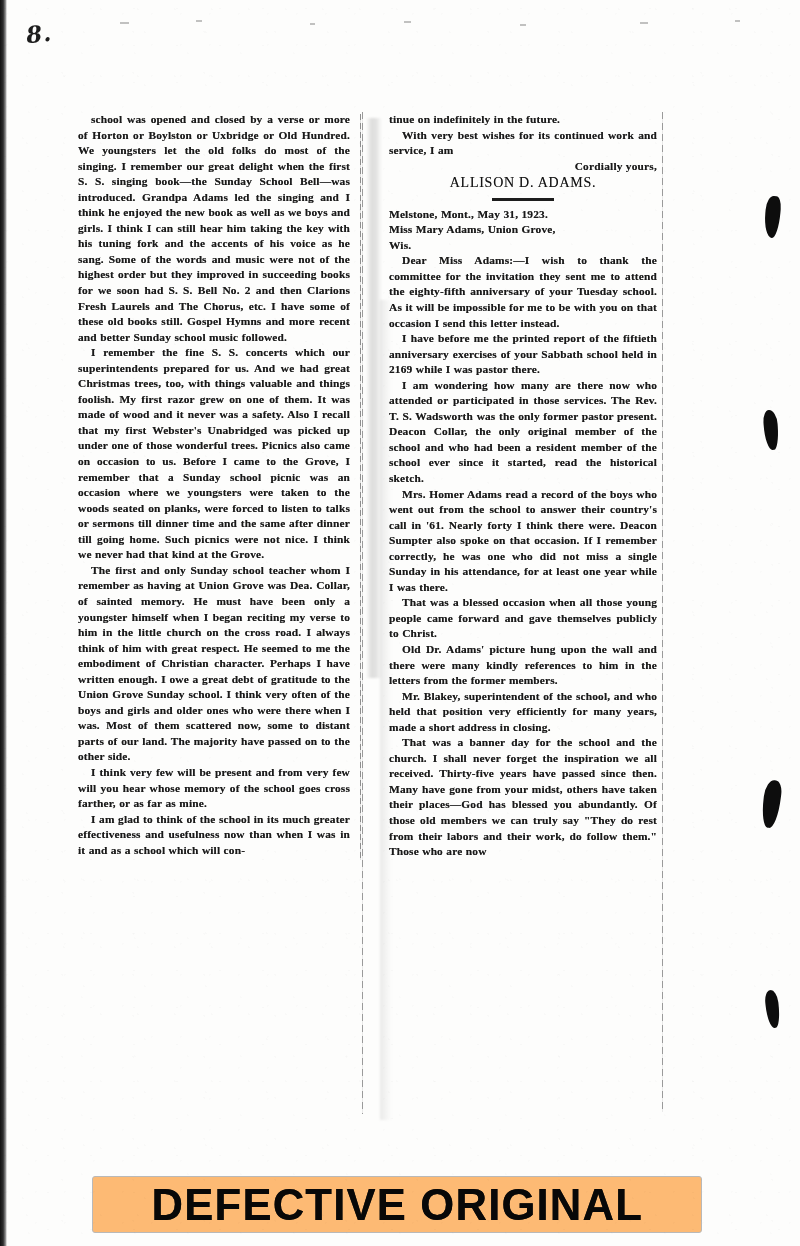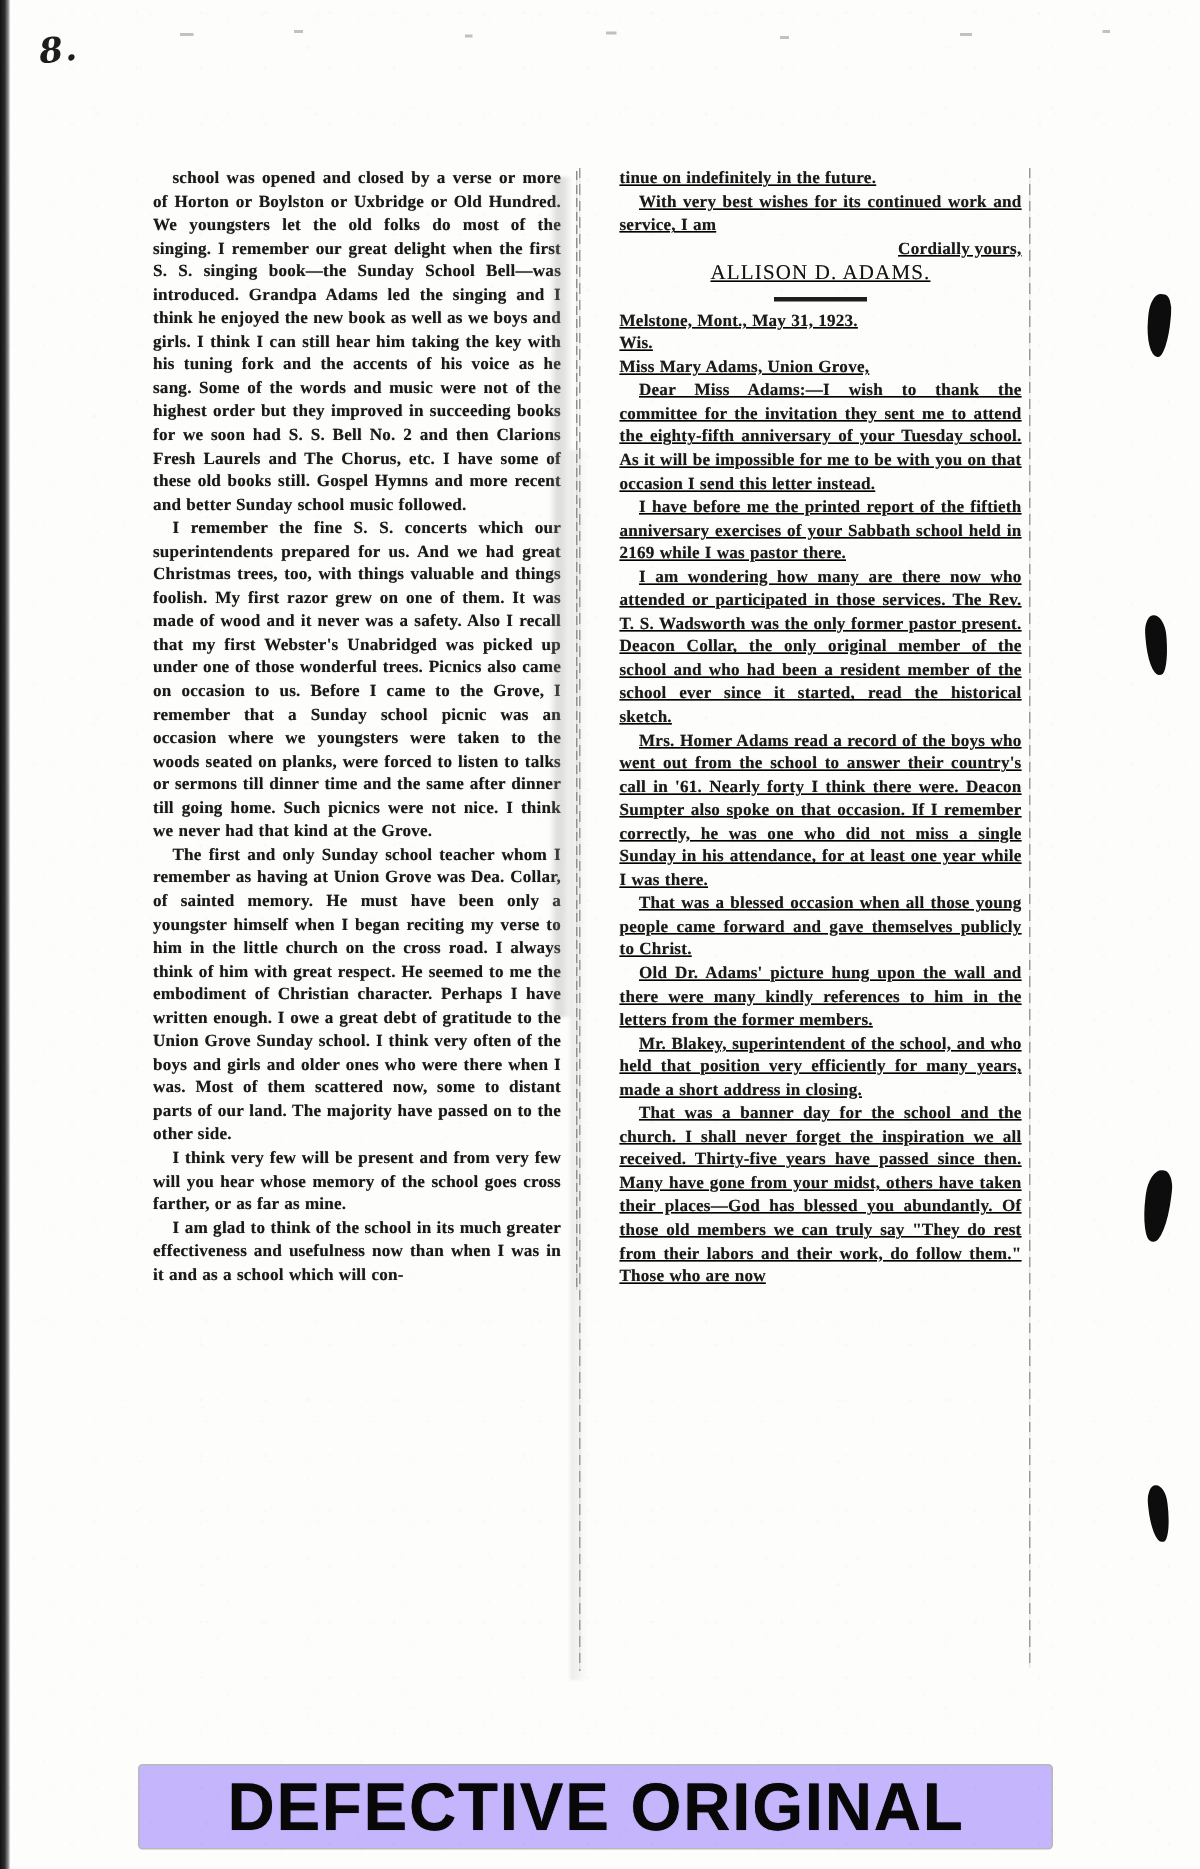--- a/index.html
+++ b/index.html
@@ -86,7 +86,6 @@
     box-sizing: border-box;
     width: 282px;
     position: relative;
-    margin-left: 24px;
   }
 
   .col-left  { padding-right: 10px; }

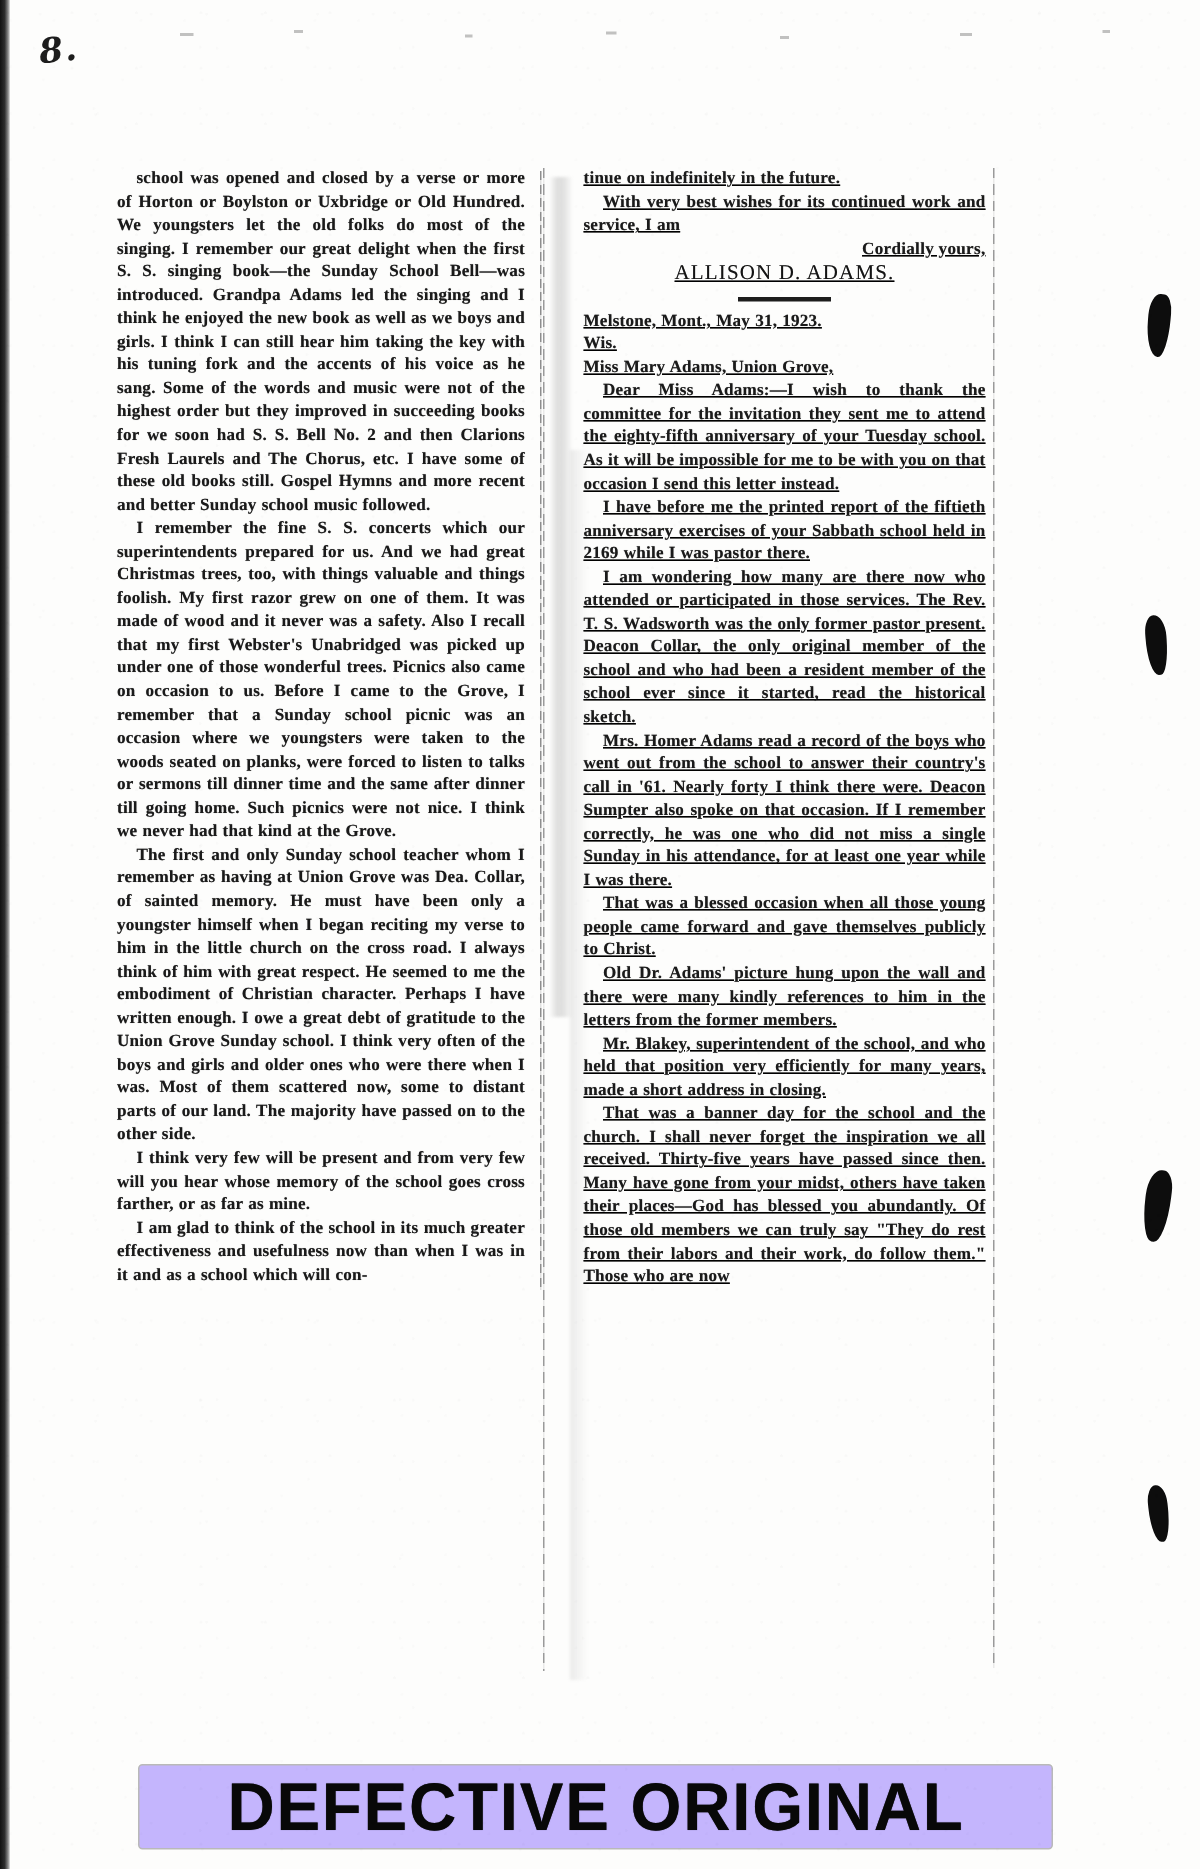--- a/index.html
+++ b/index.html
@@ -89,7 +89,7 @@
   }
 
   .col-left  { padding-right: 10px; }
-  .col-right { padding-left: 14px; margin-left: 14px; text-decoration: underline; }
+  .col-right { padding-left: 14px; margin-left: 14px; }
 
   
   .col-rule {

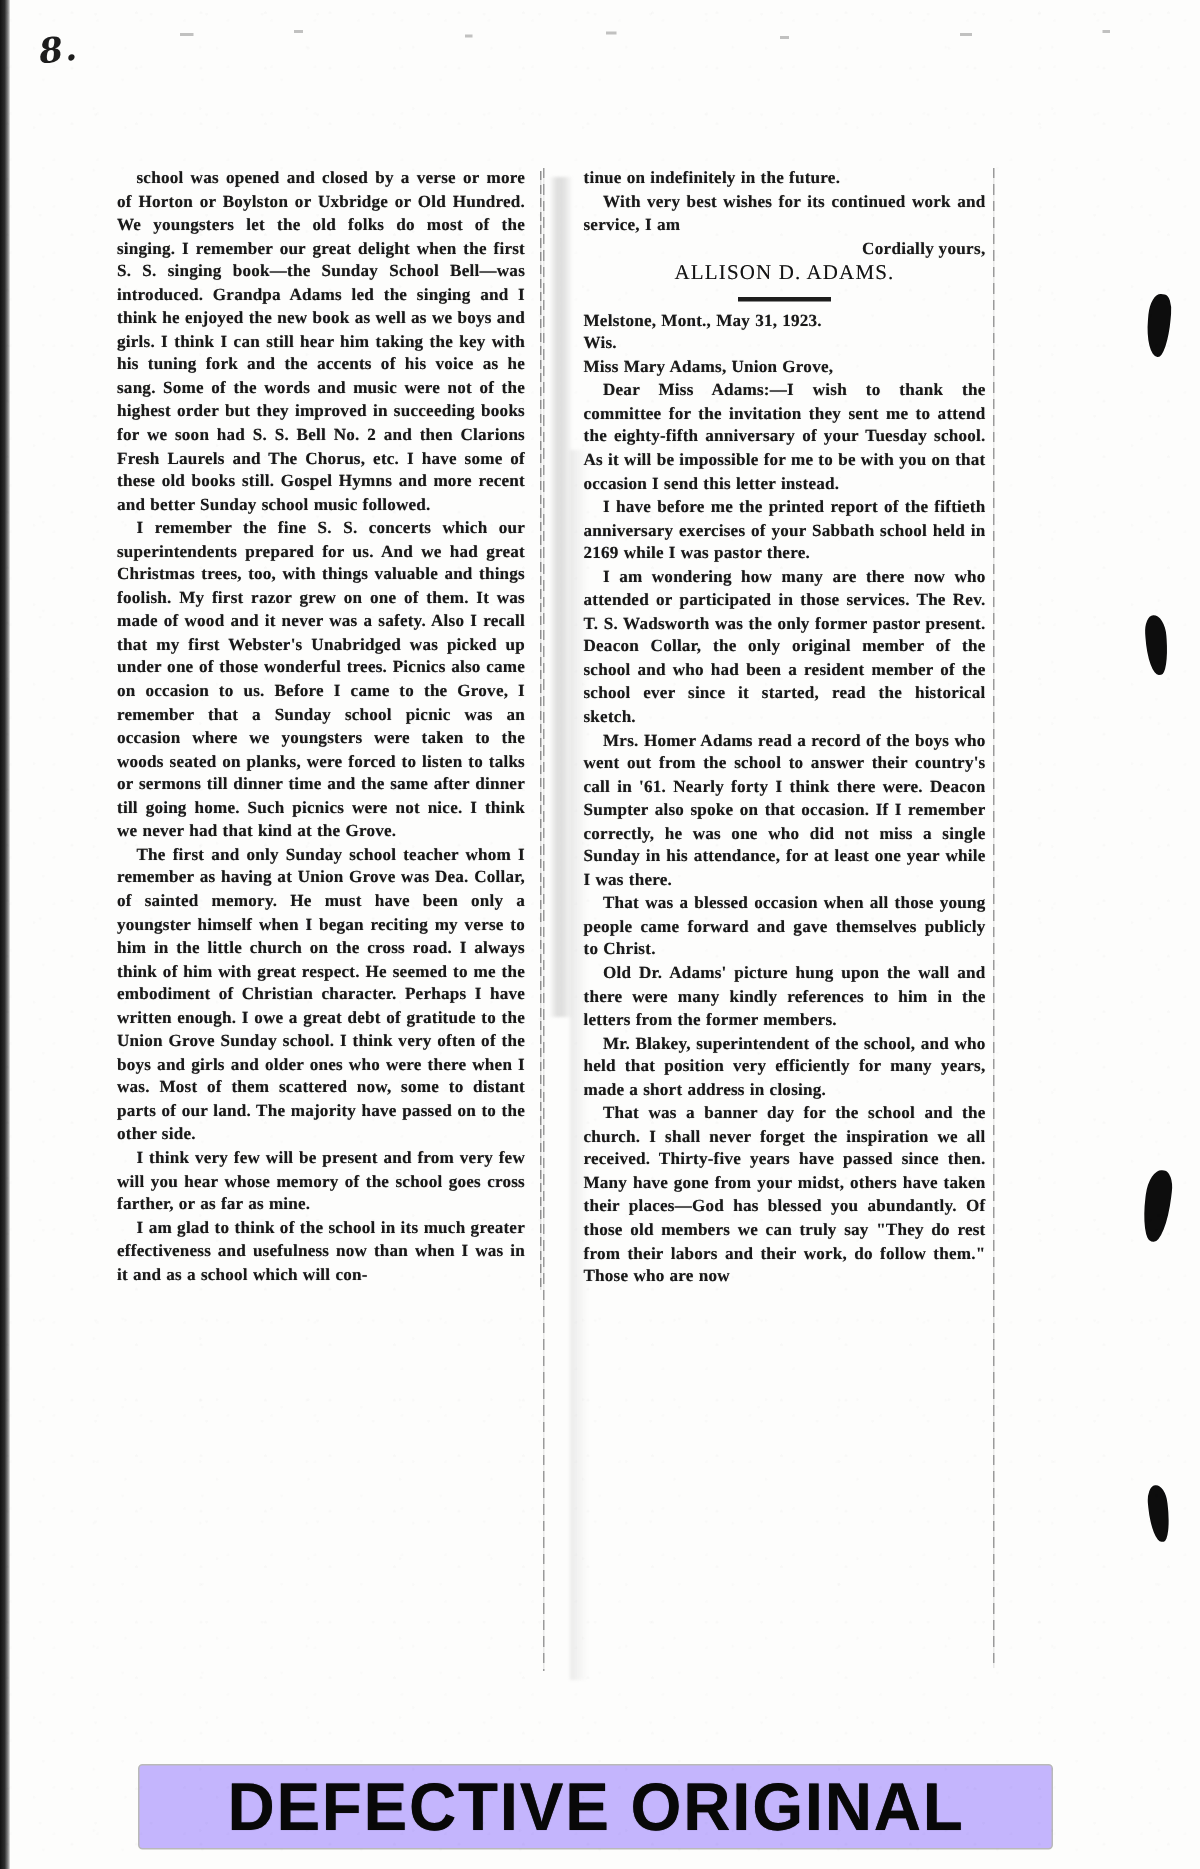--- a/index.html
+++ b/index.html
@@ -323,8 +323,8 @@
 
 
         <p class="body noindent">Melstone, Mont., May 31, 1923.</p>
+        <p class="body noindent">Miss Mary Adams, Union Grove,</p>
         <p class="body noindent">Wis.</p>
-        <p class="body noindent">Miss Mary Adams, Union Grove,</p>
 
         <p class="body">Dear Miss Adams:—I wish to thank the committee for the invitation they sent me to attend the eighty-fifth anniversary of your Tuesday school. As it will be impossible for me to be with you on that occasion I send this letter instead.</p>
         <p class="body">I have before me the printed report of the fiftieth anniversary exercises of your Sabbath school held in 2169 while I was pastor there.</p>

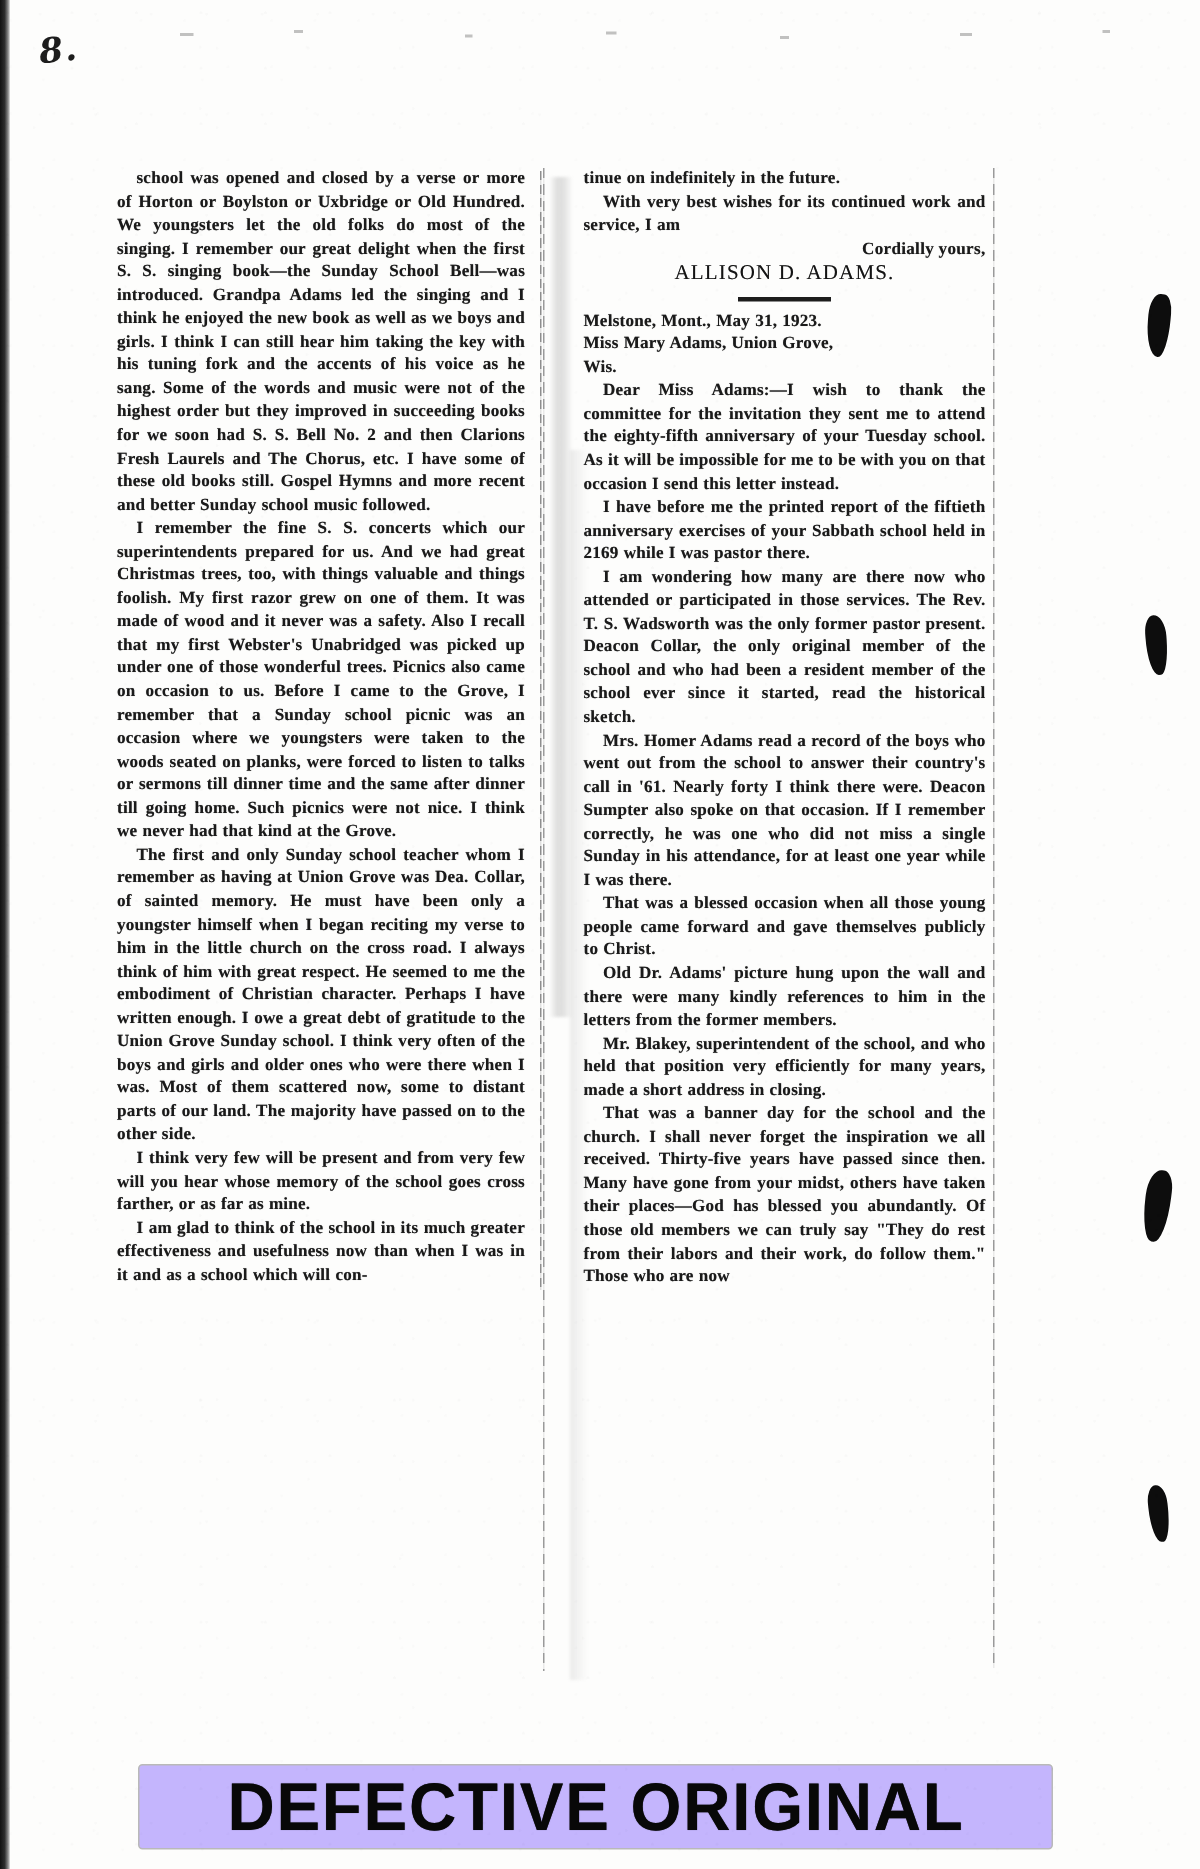--- a/index.html
+++ b/index.html
@@ -192,7 +192,7 @@
     height: 55px;
     border: 1px solid #b9b9b9;
     border-radius: 3px;
-    background: #c4b5fd;
+    background: #fdba74;
     display: flex;
     align-items: center;
     justify-content: center;

